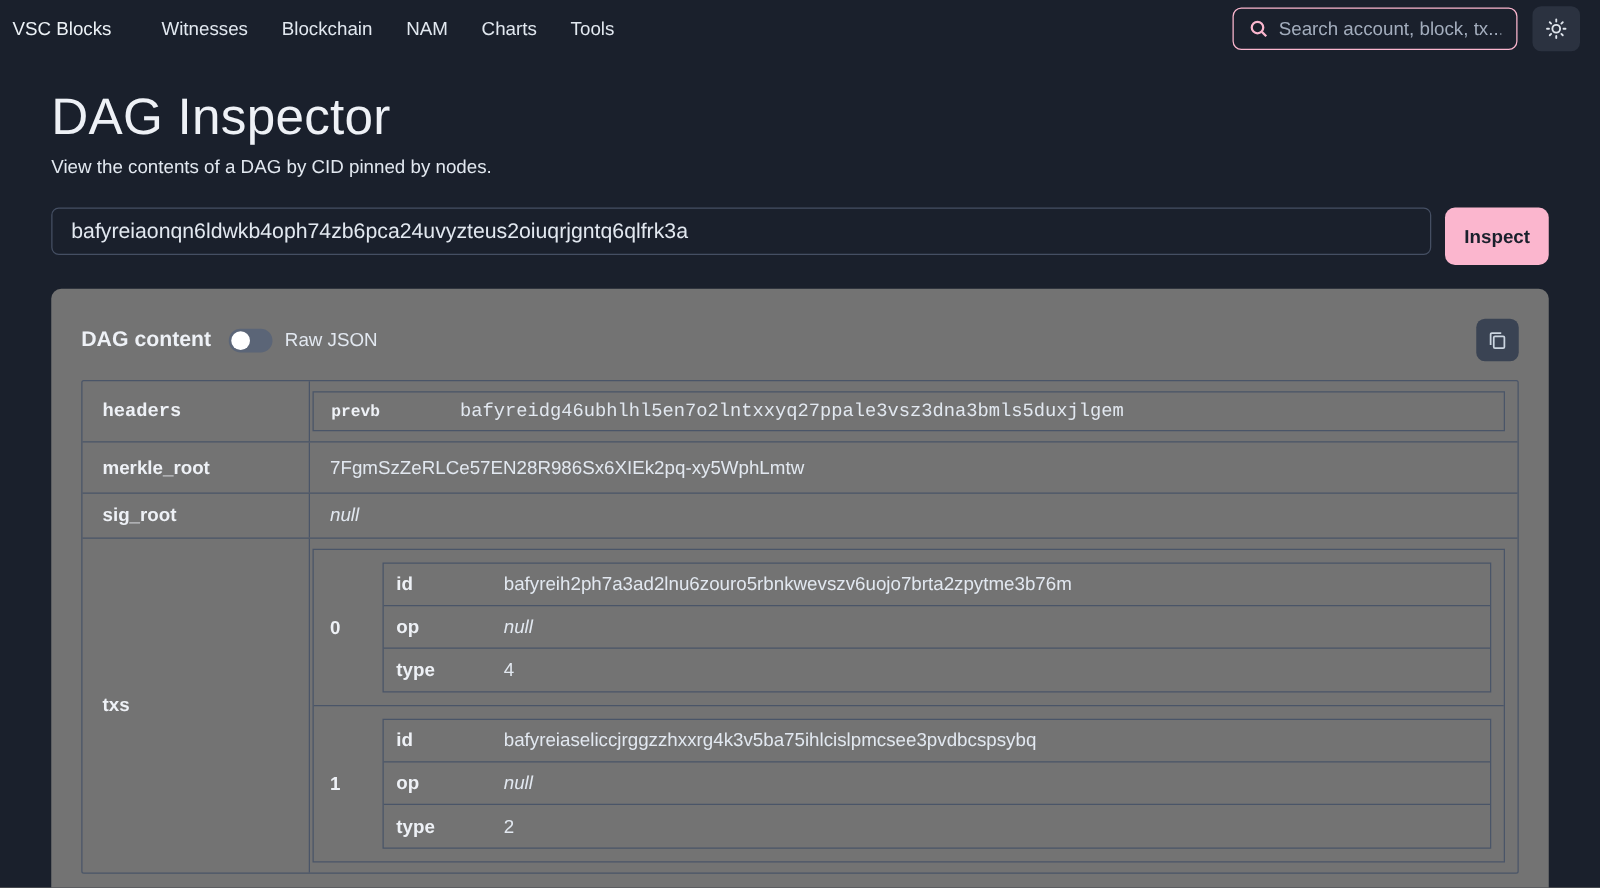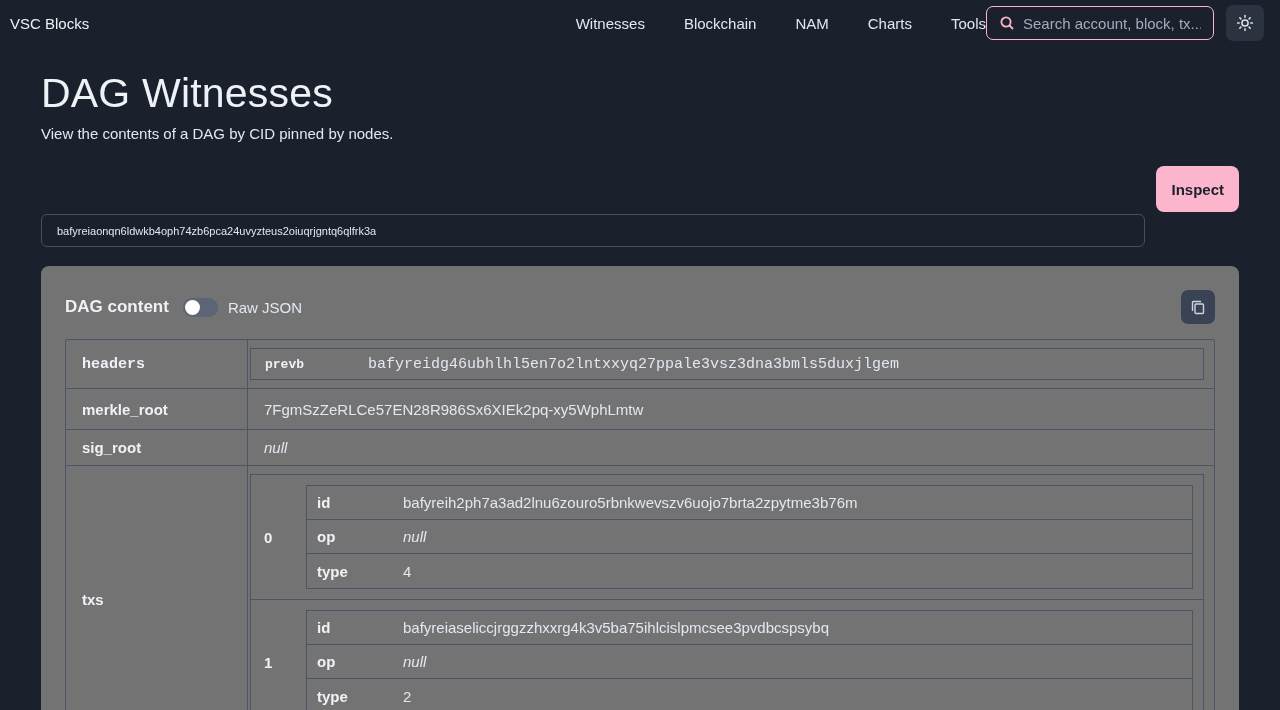--- a/index.html
+++ b/index.html
@@ -16,7 +16,7 @@
     padding:0 16px 0 10px;
   }
   .brand { font-size:15px; color:#edf2f7; margin-right:40px; cursor:pointer; white-space:nowrap; }
-  .nav-items { display:flex; align-items:center; gap:39px; flex:1;justify-content:flex-end; }
+  .nav-items { display:flex; align-items:center; gap:27px; flex:1; }
   .nav-item { font-size:15px; color:#e2e8f0; cursor:pointer; white-space:nowrap; }
   .search-box {
     display:flex; align-items:center; gap:8px;

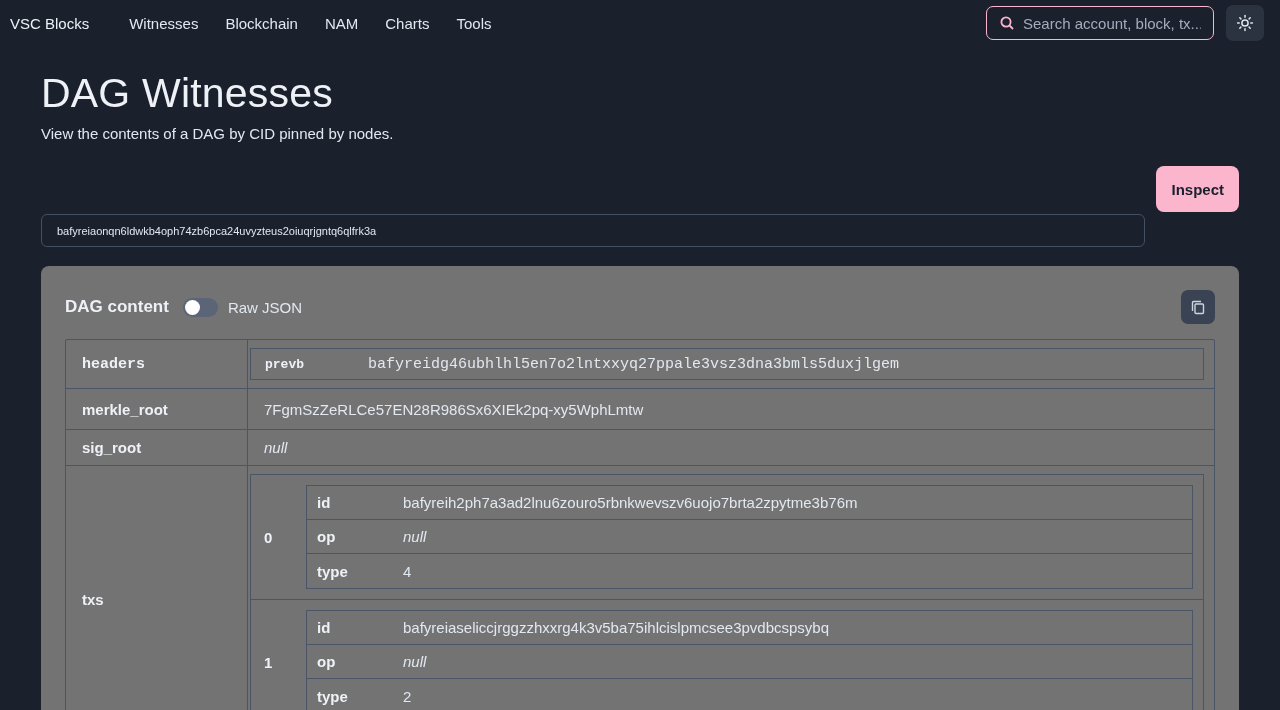--- a/index.html
+++ b/index.html
@@ -137,7 +137,7 @@
 </div>
 
 <div class="main">
-  <h1 class="page-title">DAG Witnesses</h1>
+  <h1 class="page-title">DAG Inspector</h1>
   <div class="page-sub">View the contents of a DAG by CID pinned by nodes.</div>
 
   <div class="cid-row">

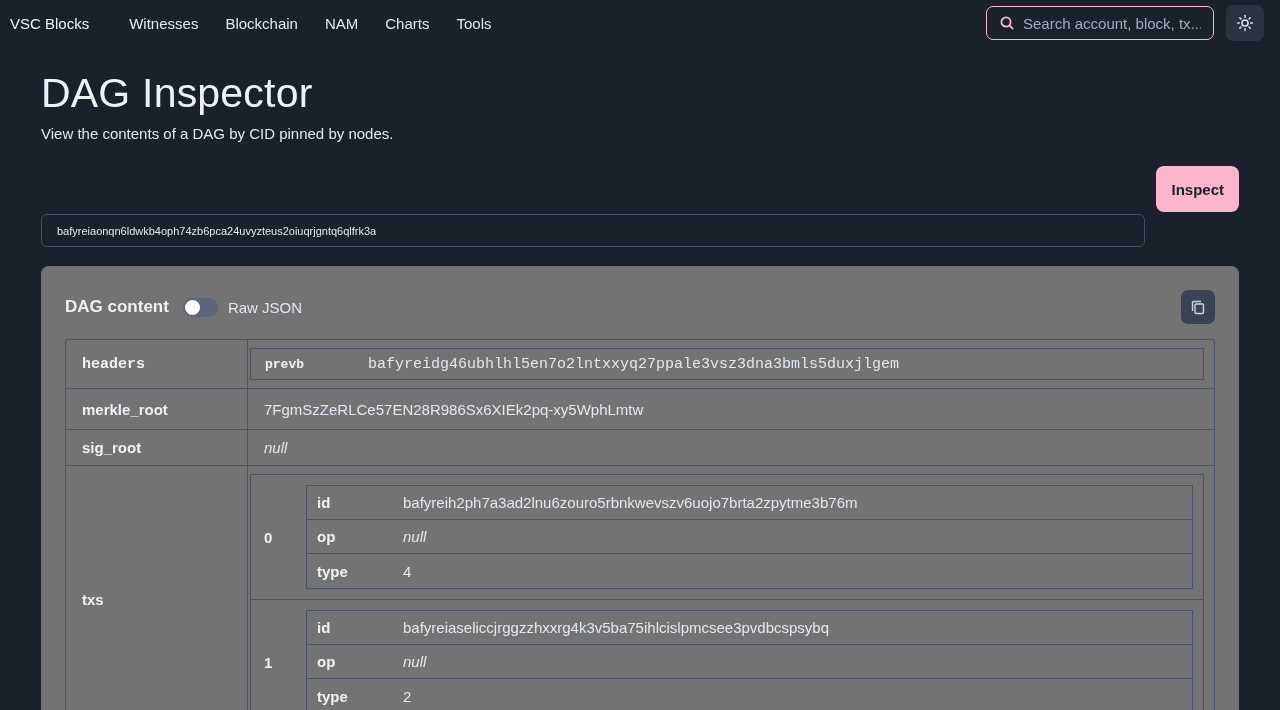--- a/index.html
+++ b/index.html
@@ -38,9 +38,9 @@
   .page-sub { font-size:15px; color:#e2e8f0; margin-bottom:24px; }
   .cid-row { display:flex; gap:11px; margin-bottom:19px; }
   .cid-input {
-    flex:1; height:33px; background:transparent;
+    flex:1; height:38px; background:transparent;
     border:1px solid #454f63; border-radius:6px;
-    padding:0 15px; color:#e2e8f0; font-size:11px; font-family:inherit; outline:none;margin-top:48px;
+    padding:0 15px; color:#e2e8f0; font-size:17px; font-family:inherit; outline:none;
   }
   .inspect-btn {
     height:46px; padding:0 15px; border:none; border-radius:8px;

